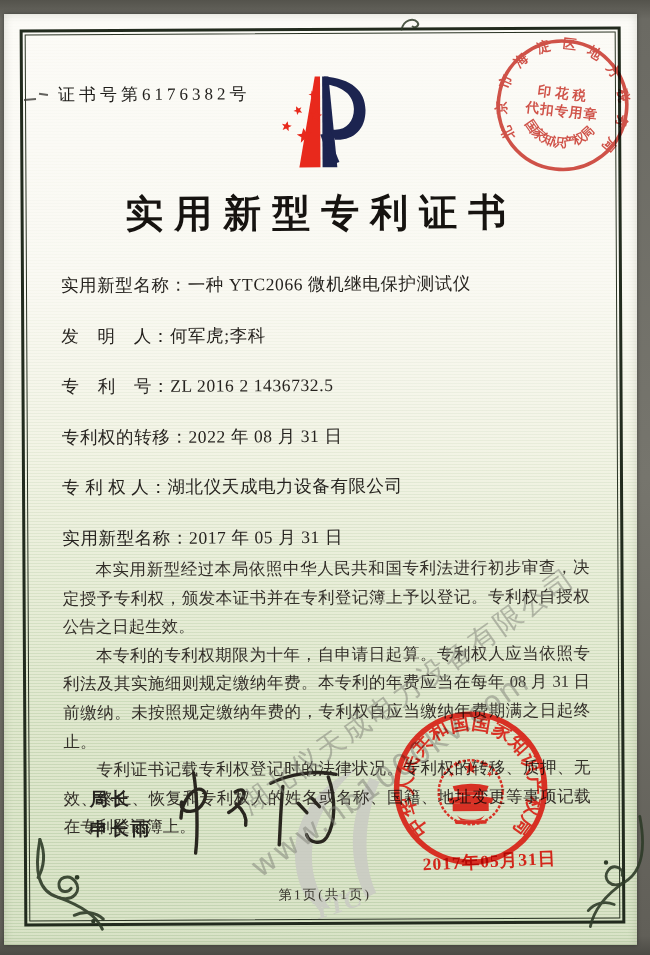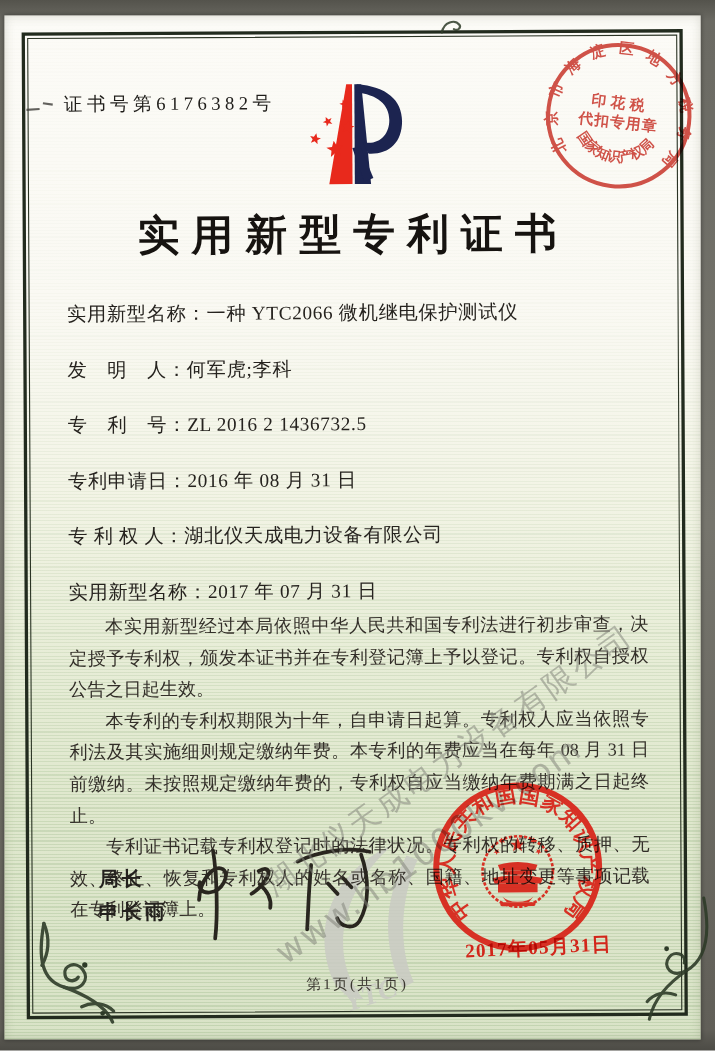--- a/index.html
+++ b/index.html
@@ -138,7 +138,7 @@
       <span>专　利　号：</span><span>ZL 2016 2 1436732.5</span>
     </div>
     <div class="field-row">
-      <span>专利申请日：</span><span>2016 年 08 月 31 日</span>
+      <span>专利权的转移：</span><span>2016 年 08 月 31 日</span>
     </div>
     <div class="field-row">
       <span>专 利 权 人：</span><span>湖北仪天成电力设备有限公司</span>

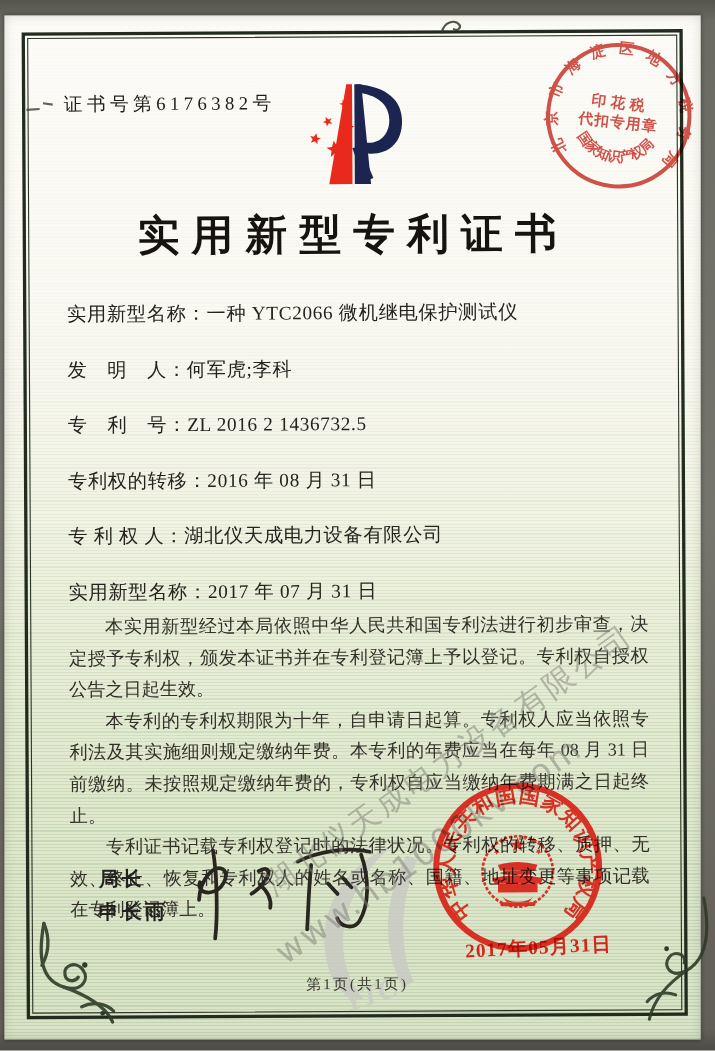--- a/index.html
+++ b/index.html
@@ -138,7 +138,7 @@
       <span>专　利　号：</span><span>ZL 2016 2 1436732.5</span>
     </div>
     <div class="field-row">
-      <span>专利权的转移：</span><span>2016 年 08 月 31 日</span>
+      <span>专利权的转移：</span><span>2022 年 08 月 31 日</span>
     </div>
     <div class="field-row">
       <span>专 利 权 人：</span><span>湖北仪天成电力设备有限公司</span>

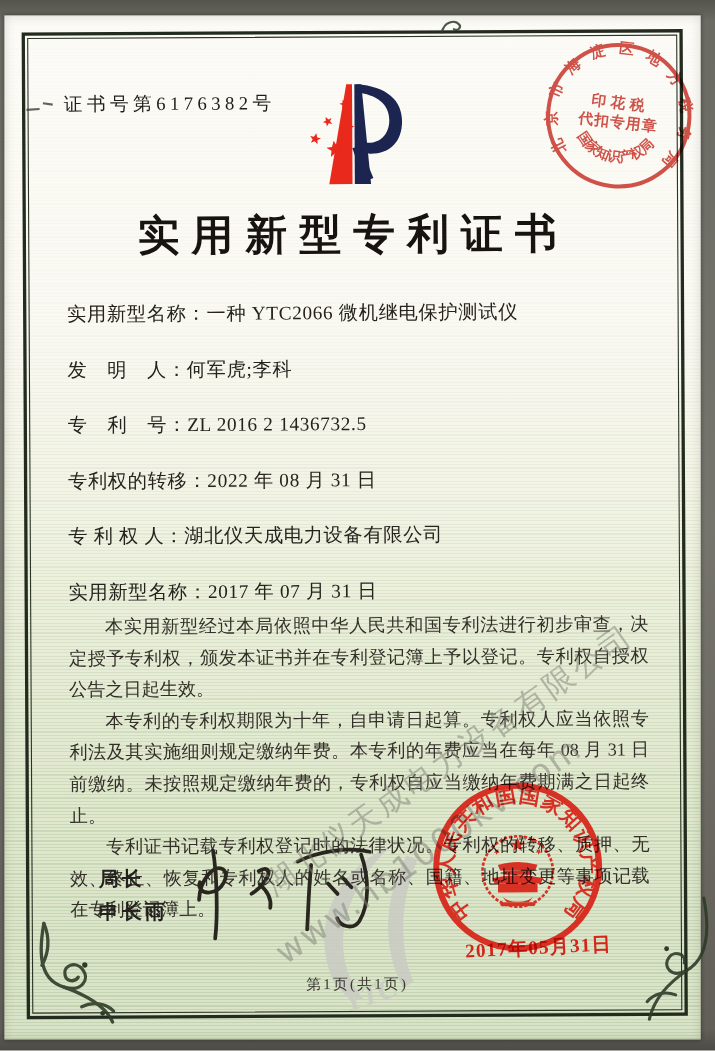--- a/index.html
+++ b/index.html
@@ -144,7 +144,7 @@
       <span>专 利 权 人：</span><span>湖北仪天成电力设备有限公司</span>
     </div>
     <div class="field-row">
-      <span>实用新型名称：</span><span>2017 年 07 月 31 日</span>
+      <span>实用新型名称：</span><span>2017 年 05 月 31 日</span>
     </div>
   </div>
 

